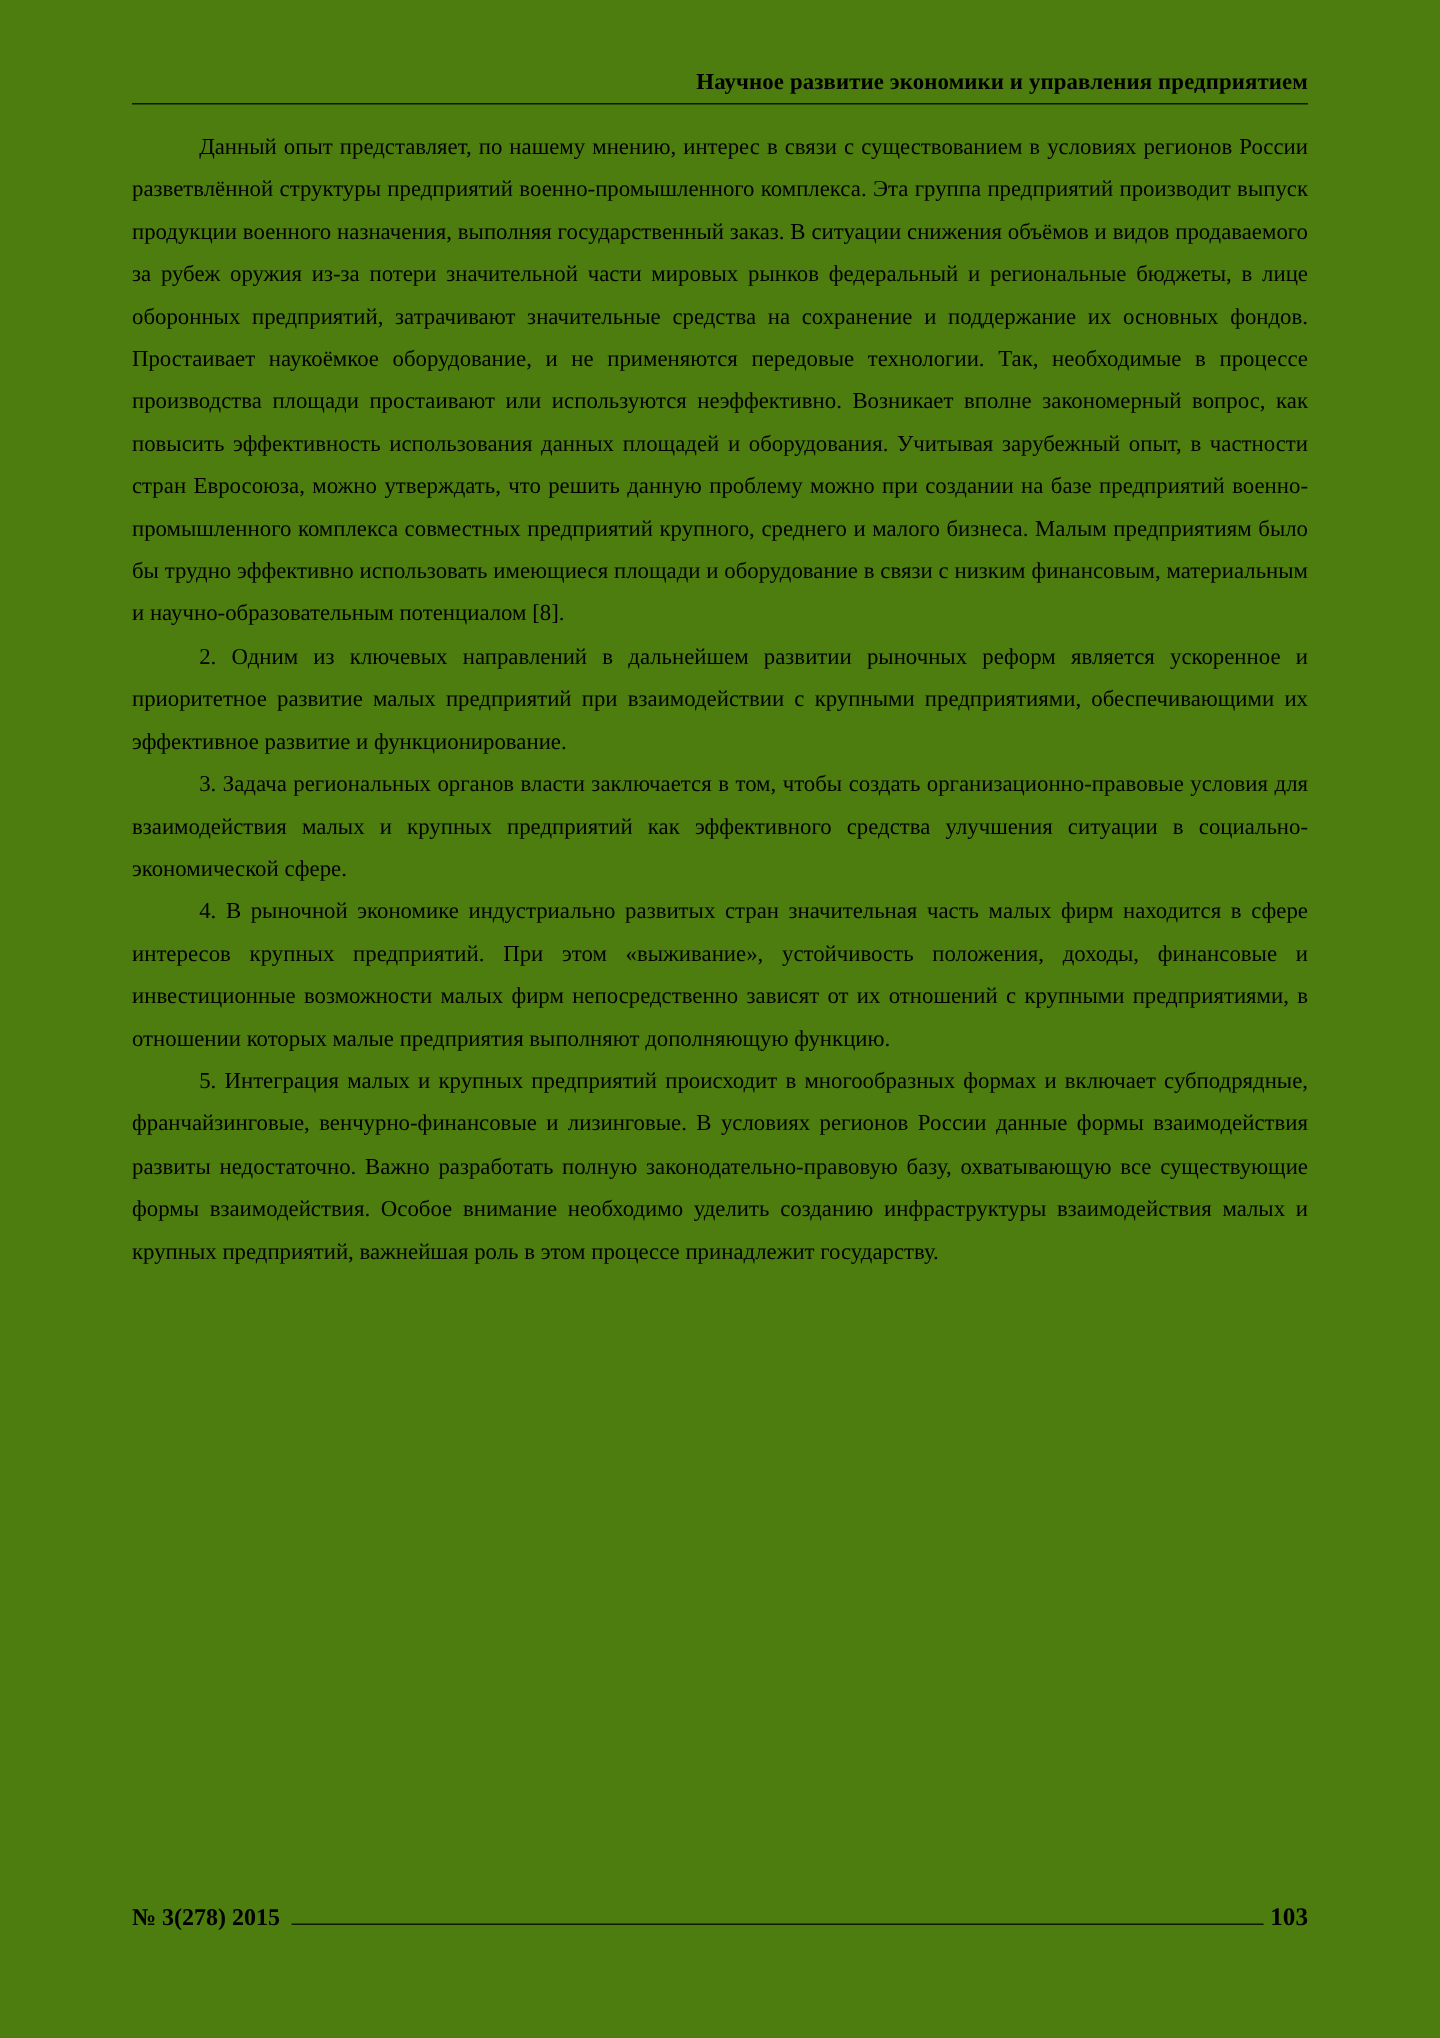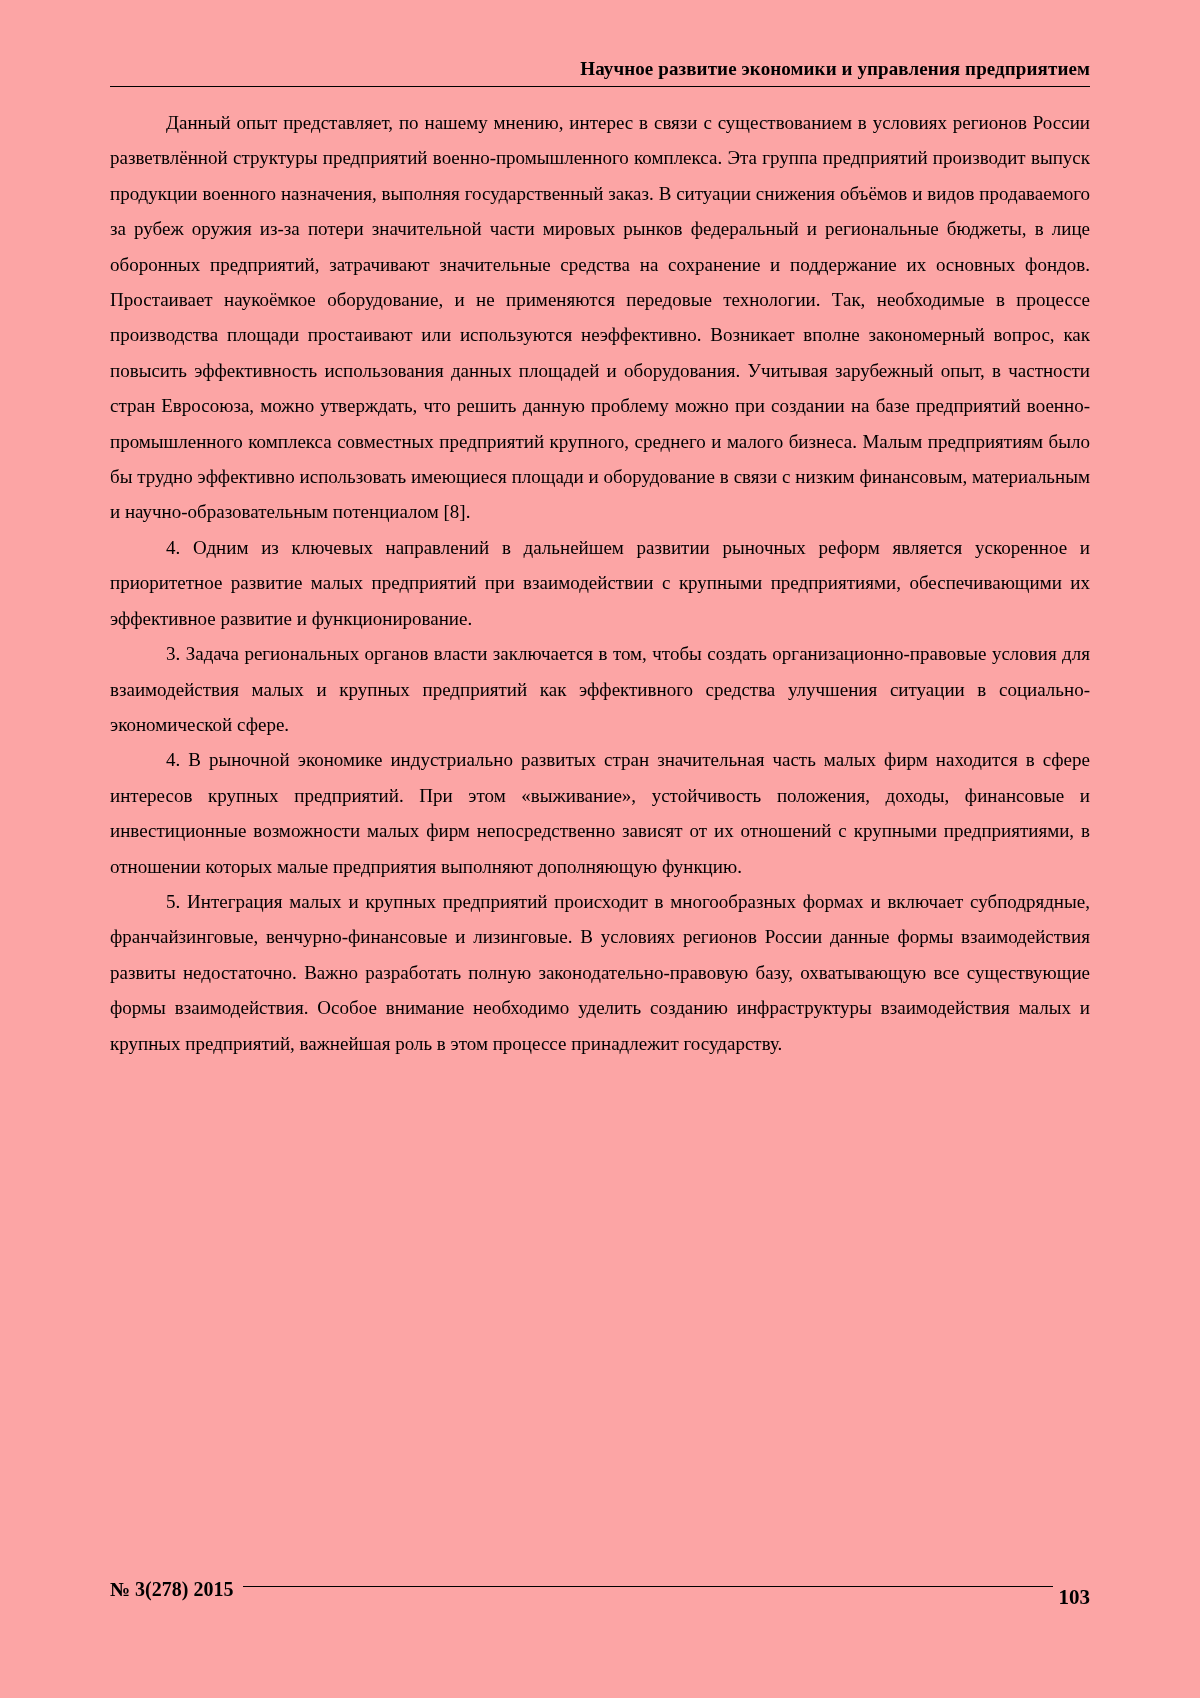--- a/index.html
+++ b/index.html
@@ -11,7 +11,7 @@
     position: relative;
     width: 1200px;
     height: 1698px;
-    background: #fca5a5;
+    background: #4d7c0f;
     font-family: "Liberation Serif", serif;
     color: #000000;
     box-sizing: border-box;

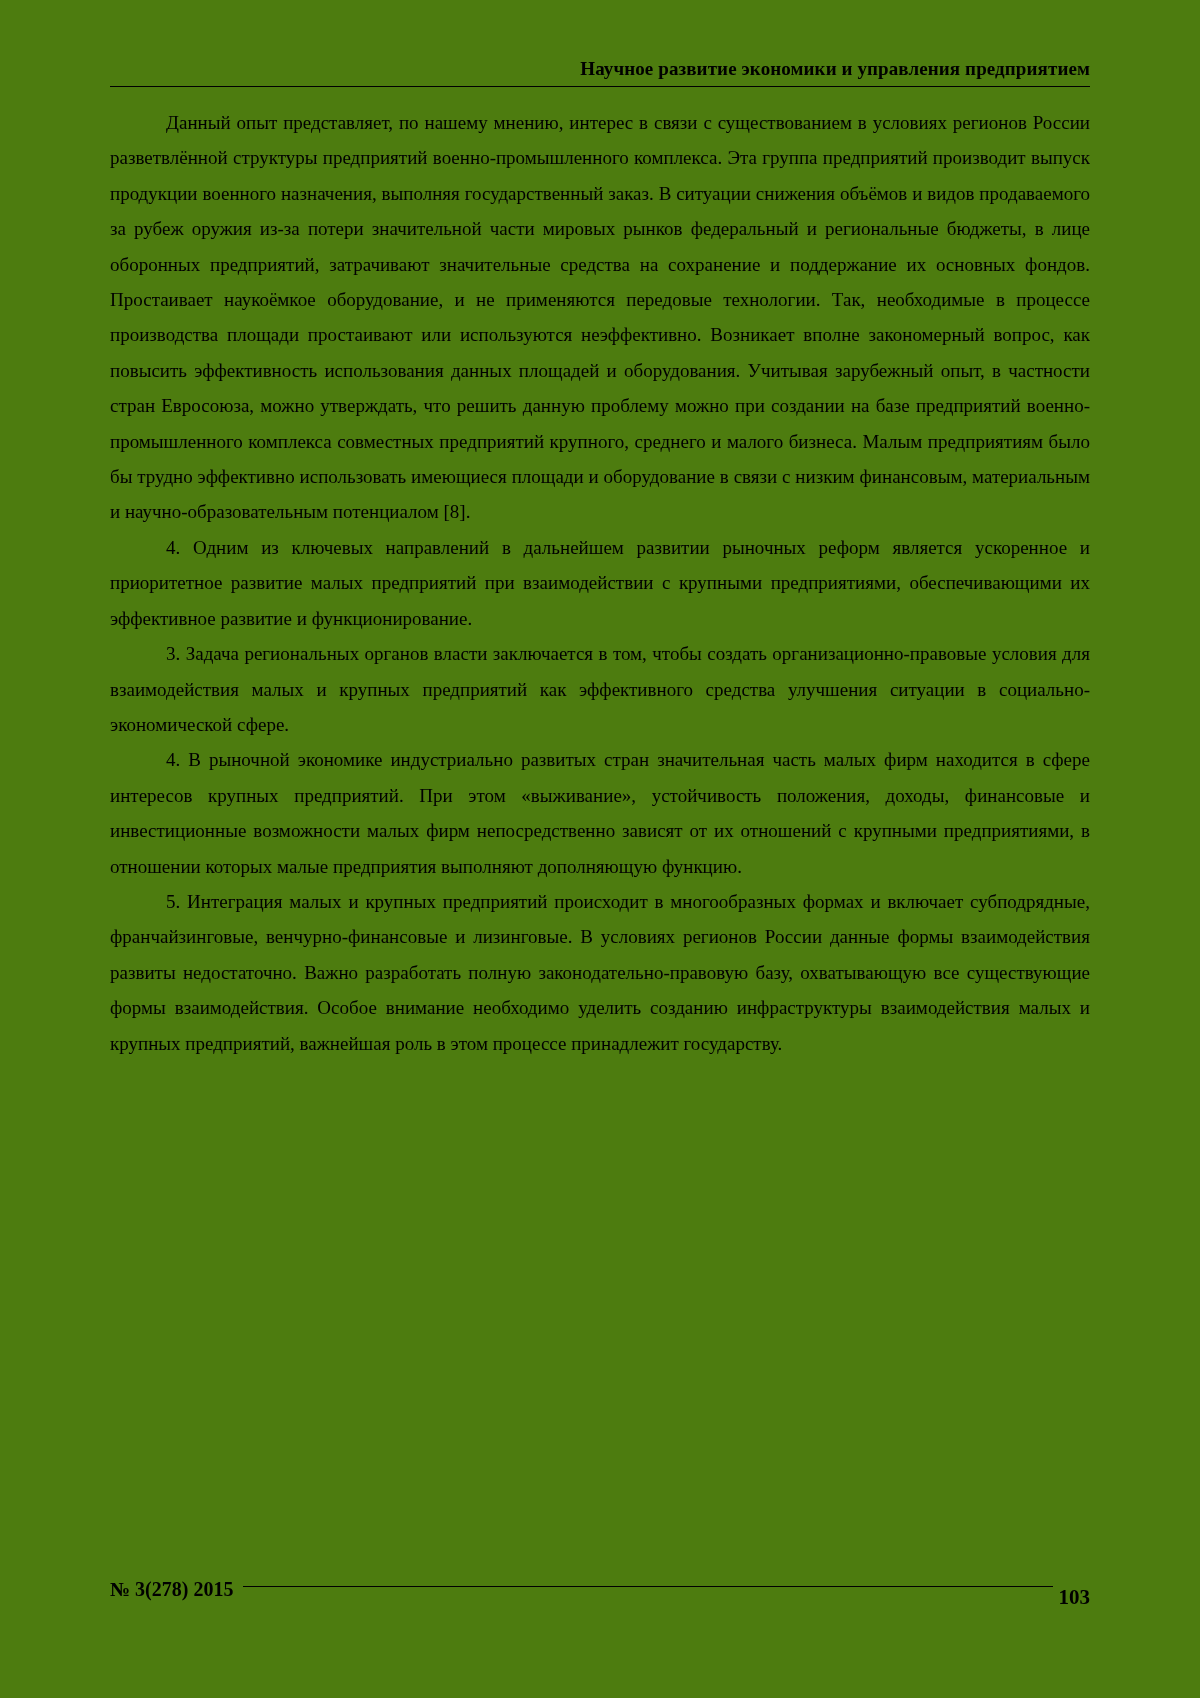--- a/index.html
+++ b/index.html
@@ -91,7 +91,7 @@
 
     <div class="body-text">
       <p>Данный опыт представляет, по нашему мнению, интерес в связи с существованием в условиях регионов России разветвлённой структуры предприятий военно-промышленного комплекса. Эта группа предприятий производит выпуск продукции военного назначения, выполняя государственный заказ. В ситуации снижения объёмов и видов продаваемого за рубеж оружия из-за потери значительной части мировых рынков федеральный и региональные бюджеты, в лице оборонных предприятий, затрачивают значительные средства на сохранение и поддержание их основных фондов. Простаивает наукоёмкое оборудование, и не применяются передовые технологии. Так, необходимые в процессе производства площади простаивают или используются неэффективно. Возникает вполне закономерный вопрос, как повысить эффективность использования данных площадей и оборудования. Учитывая зарубежный опыт, в частности стран Евросоюза, можно утверждать, что решить данную проблему можно при создании на базе предприятий военно-промышленного комплекса совместных предприятий крупного, среднего и малого бизнеса. Малым предприятиям было бы трудно эффективно использовать имеющиеся площади и оборудование в связи с низким финансовым, материальным и научно-образовательным потенциалом [8].</p>
-      <p>4. Одним из ключевых направлений в дальнейшем развитии рыночных реформ является ускоренное и приоритетное развитие малых предприятий при взаимодействии с крупными предприятиями, обеспечивающими их эффективное развитие и функционирование.</p>
+      <p>2. Одним из ключевых направлений в дальнейшем развитии рыночных реформ является ускоренное и приоритетное развитие малых предприятий при взаимодействии с крупными предприятиями, обеспечивающими их эффективное развитие и функционирование.</p>
       <p>3. Задача региональных органов власти заключается в том, чтобы создать организационно-правовые условия для взаимодействия малых и крупных предприятий как эффективного средства улучшения ситуации в социально-экономической сфере.</p>
       <p>4. В рыночной экономике индустриально развитых стран значительная часть малых фирм находится в сфере интересов крупных предприятий. При этом «выживание», устойчивость положения, доходы, финансовые и инвестиционные возможности малых фирм непосредственно зависят от их отношений с крупными предприятиями, в отношении которых малые предприятия выполняют дополняющую функцию.</p>
       <p>5. Интеграция малых и крупных предприятий происходит в многообразных формах и включает субподрядные, франчайзинговые, венчурно-финансовые и лизинговые. В условиях регионов России данные формы взаимодействия развиты недостаточно.  Важно разработать полную законодательно-правовую базу, охватывающую все существующие формы взаимодействия. Особое внимание необходимо уделить созданию инфраструктуры взаимодействия малых и крупных предприятий, важнейшая роль в этом процессе принадлежит государству.</p>

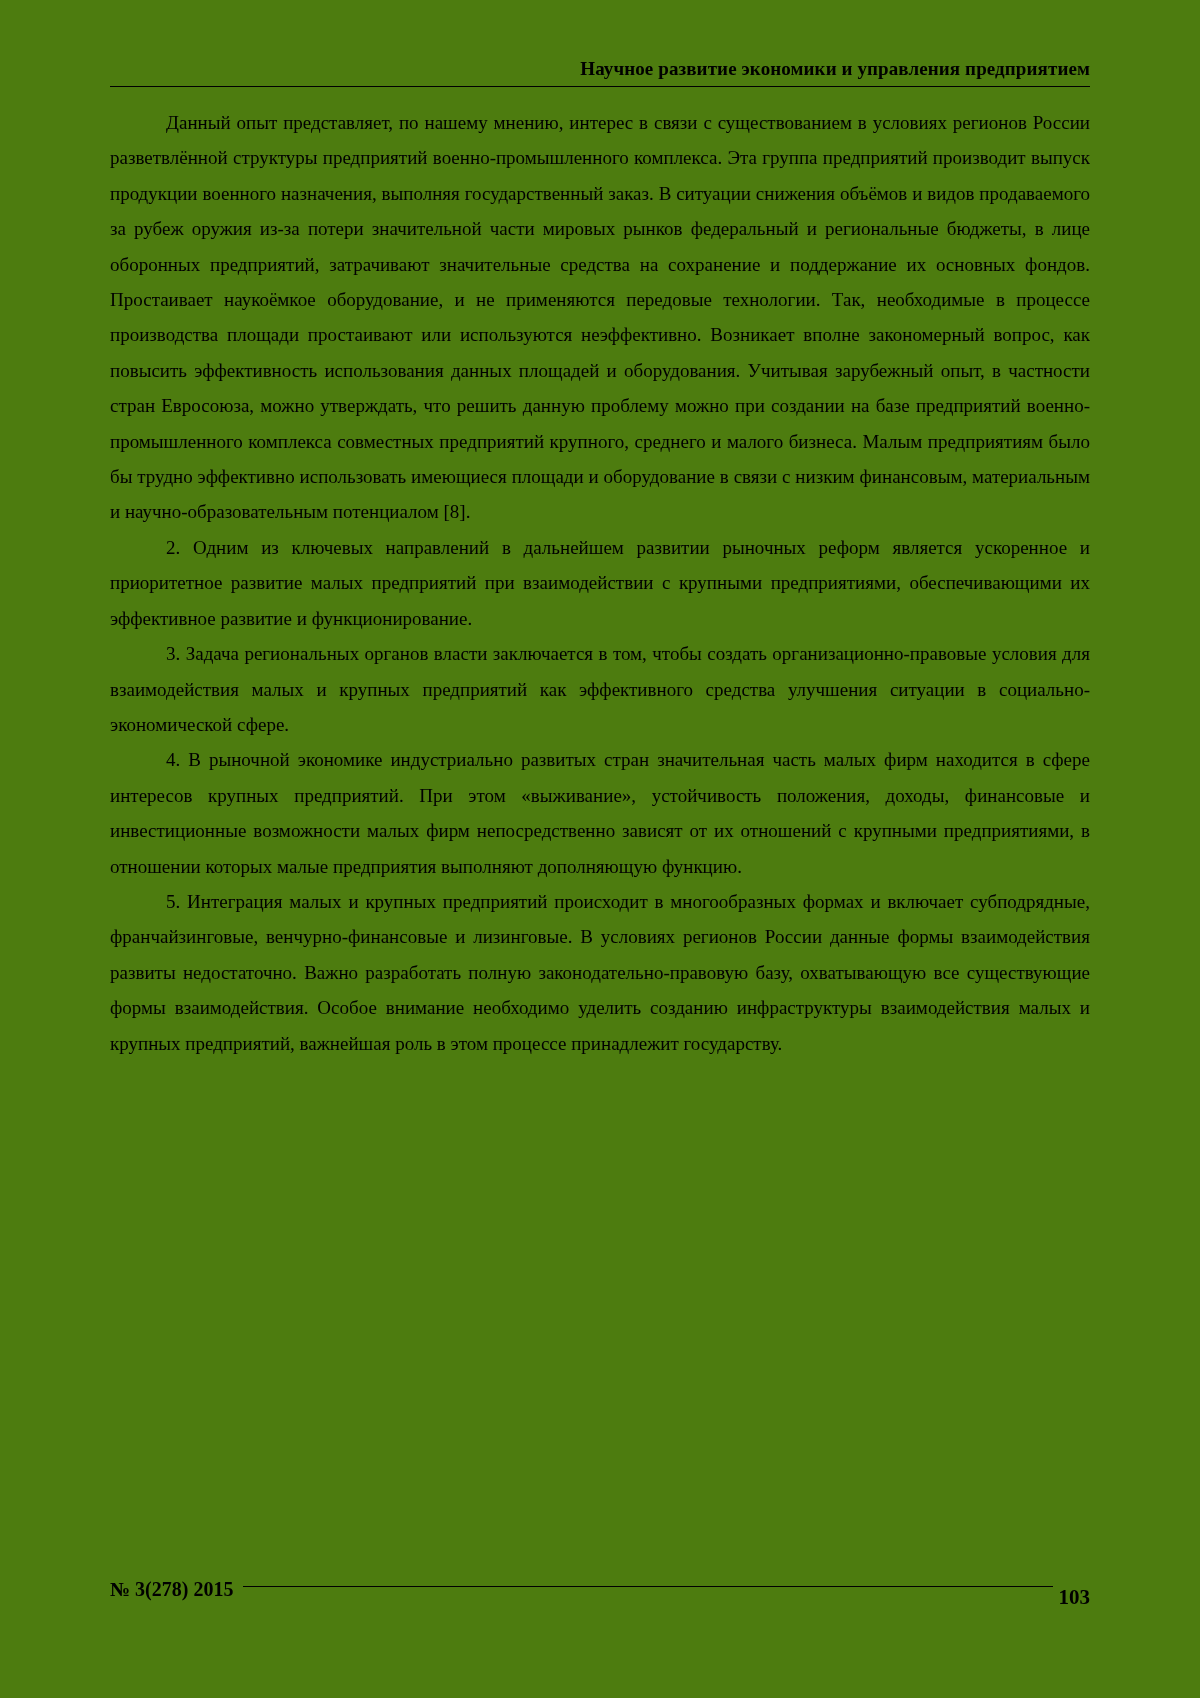--- a/index.html
+++ b/index.html
@@ -54,7 +54,7 @@
     right: 110px;
     bottom: 86px;
     display: flex;
-    align-items: center;
+    align-items: flex-end;
   }
   .footer-left {
     font-family: "Liberation Serif", serif;

